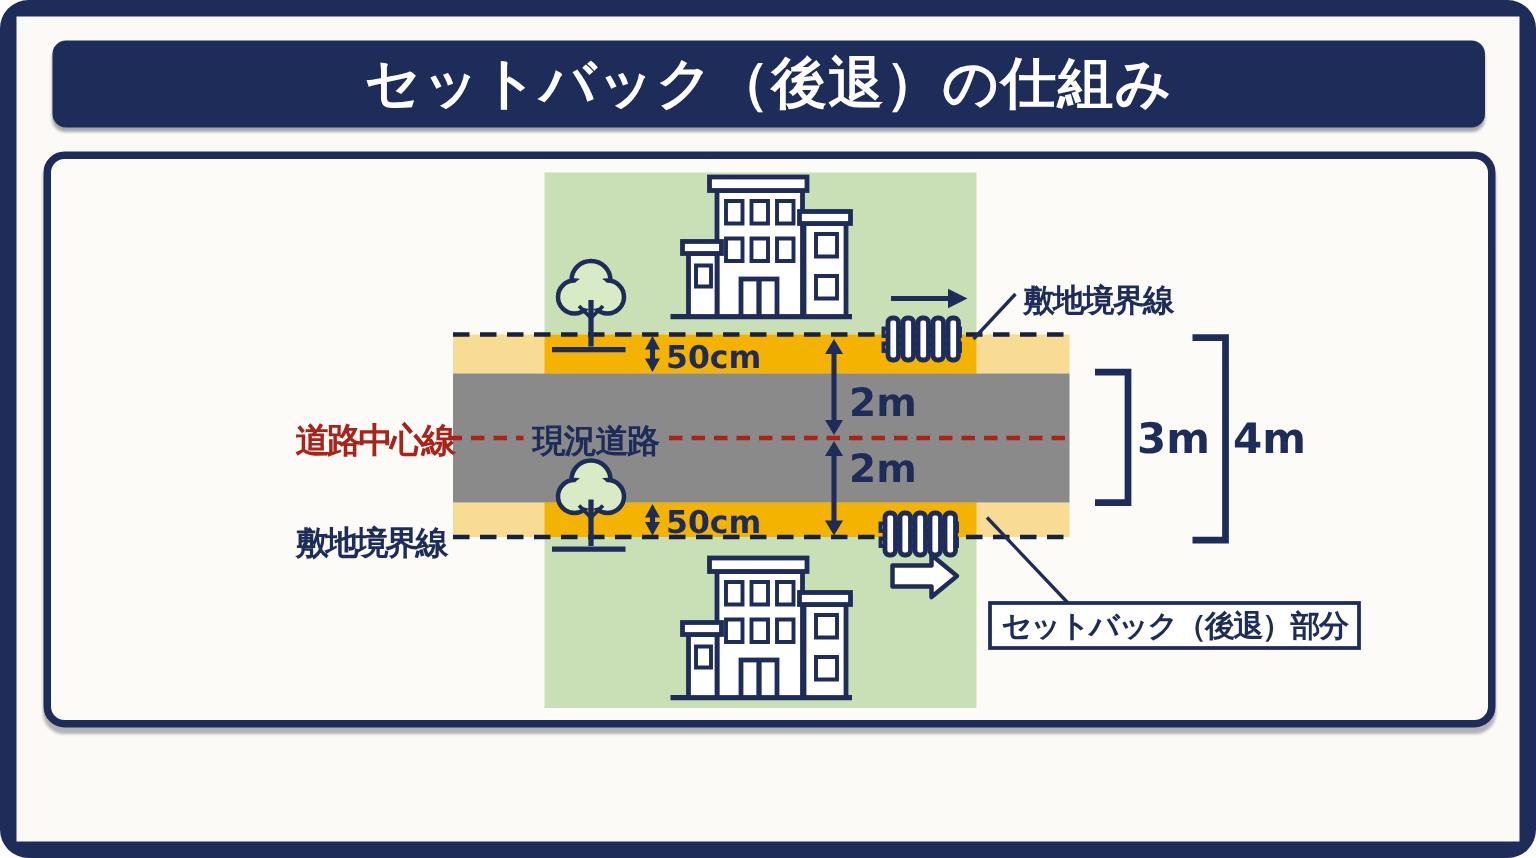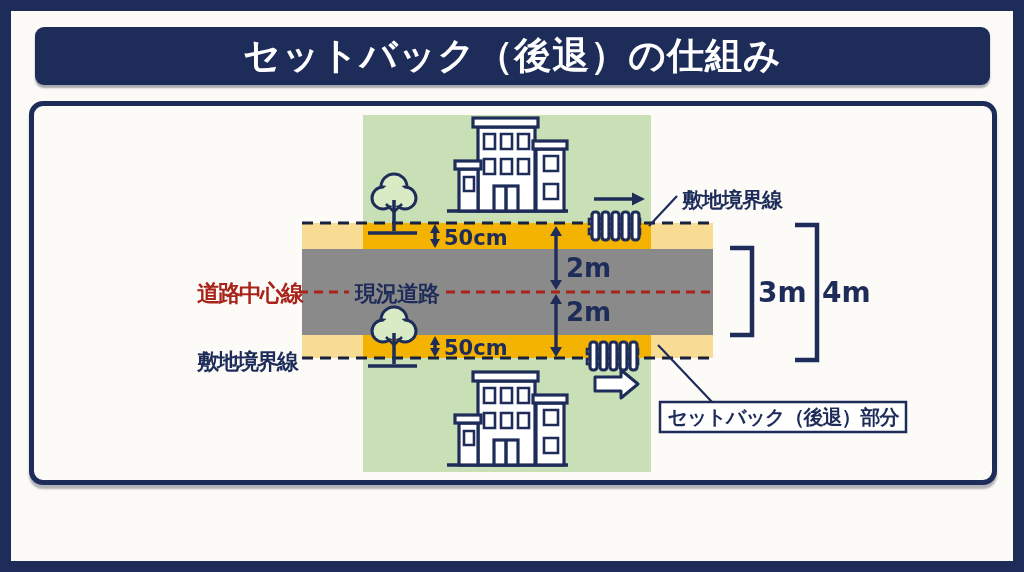--- a/index.html
+++ b/index.html
@@ -7,6 +7,7 @@
     position:relative;width:1024px;height:572px;
     background:#FBFAF6;overflow:hidden;
     font-family:"DejaVu Sans",sans-serif;
+    border-radius:19px;
   }
   .frame{
     position:absolute;inset:0;border:11px solid #1E2C5A;

